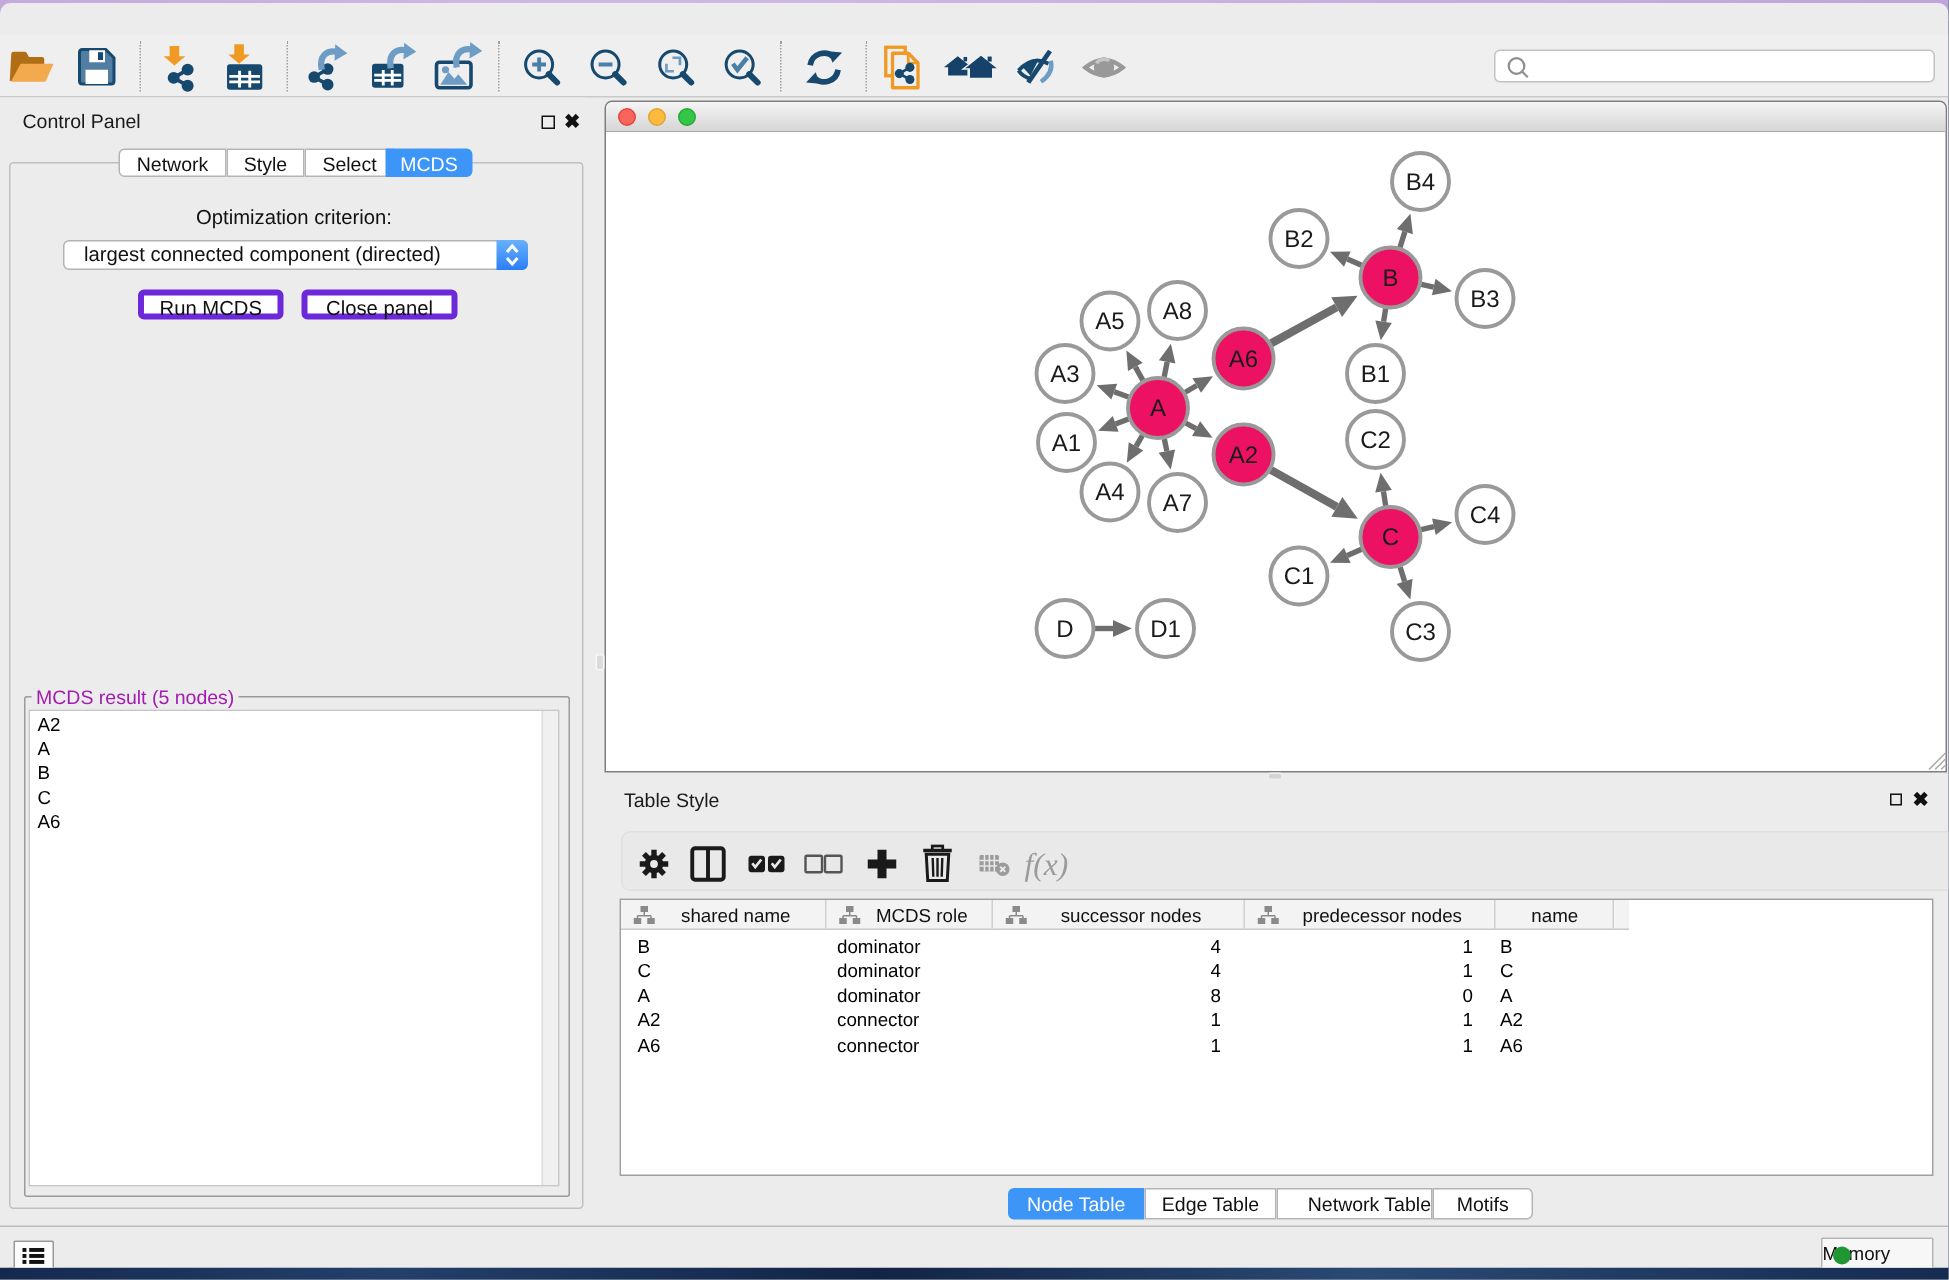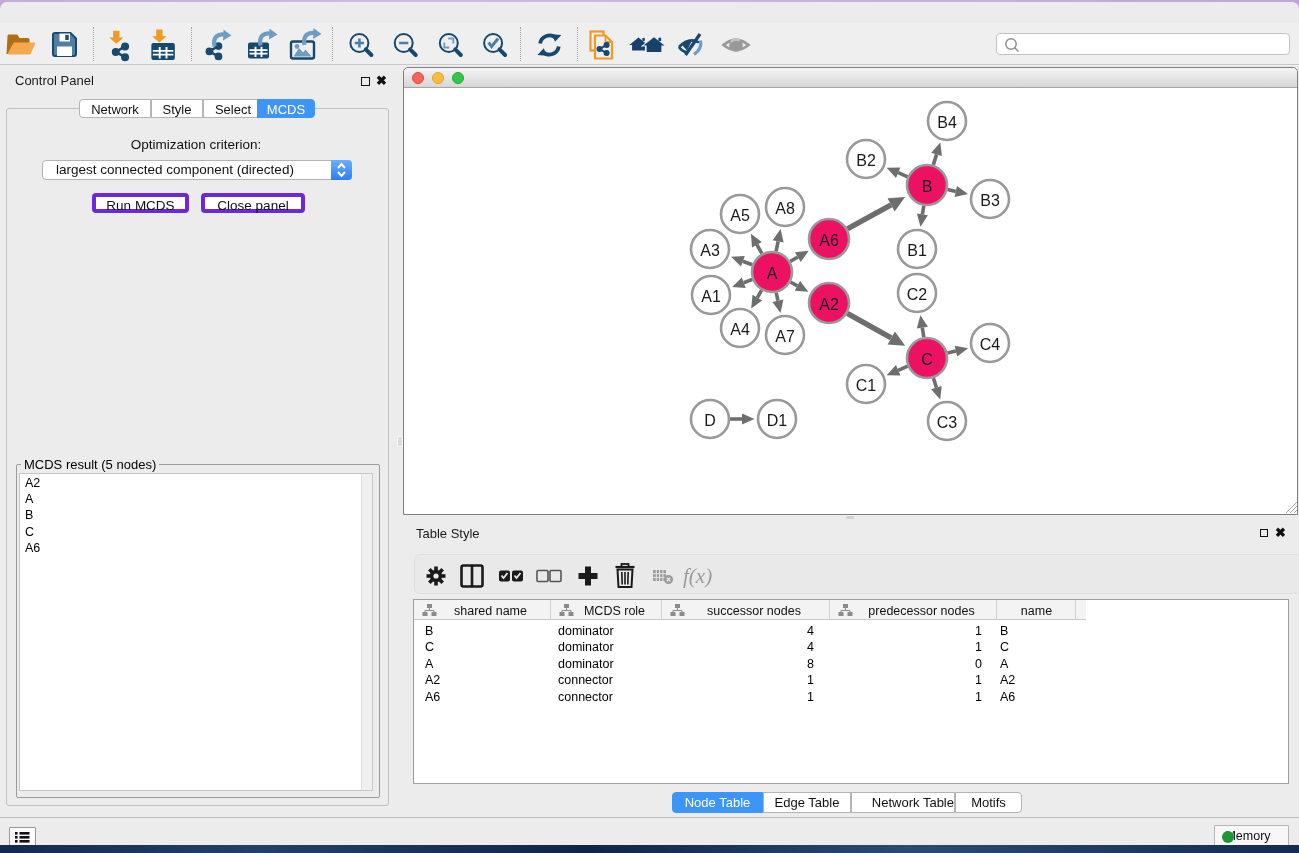--- a/index.html
+++ b/index.html
@@ -40,7 +40,7 @@
   font-size:13.5px; color:#111; text-align:center; line-height:18px; }
 #fieldset { position:absolute; left:16px; top:399px; width:364px; height:334px;
   border:1px solid #9a9a9a; border-radius:2px; }
-#fs-legend { position:absolute; left:4px; top:-8px; background:#ececec; padding:0 3px; font-size:13px; color:#000000; }
+#fs-legend { position:absolute; left:4px; top:-8px; background:#ececec; padding:0 3px; font-size:13px; color:#a21caf; }
 #fs-list { position:absolute; left:2px; top:8px; width:354px; height:318px; background:#fff;
   border:1px solid #c8c8c8; font-size:12.5px; color:#000; padding-top:1px; }
 #fs-list .it { padding-left:5px; height:16.2px; line-height:16.2px; }

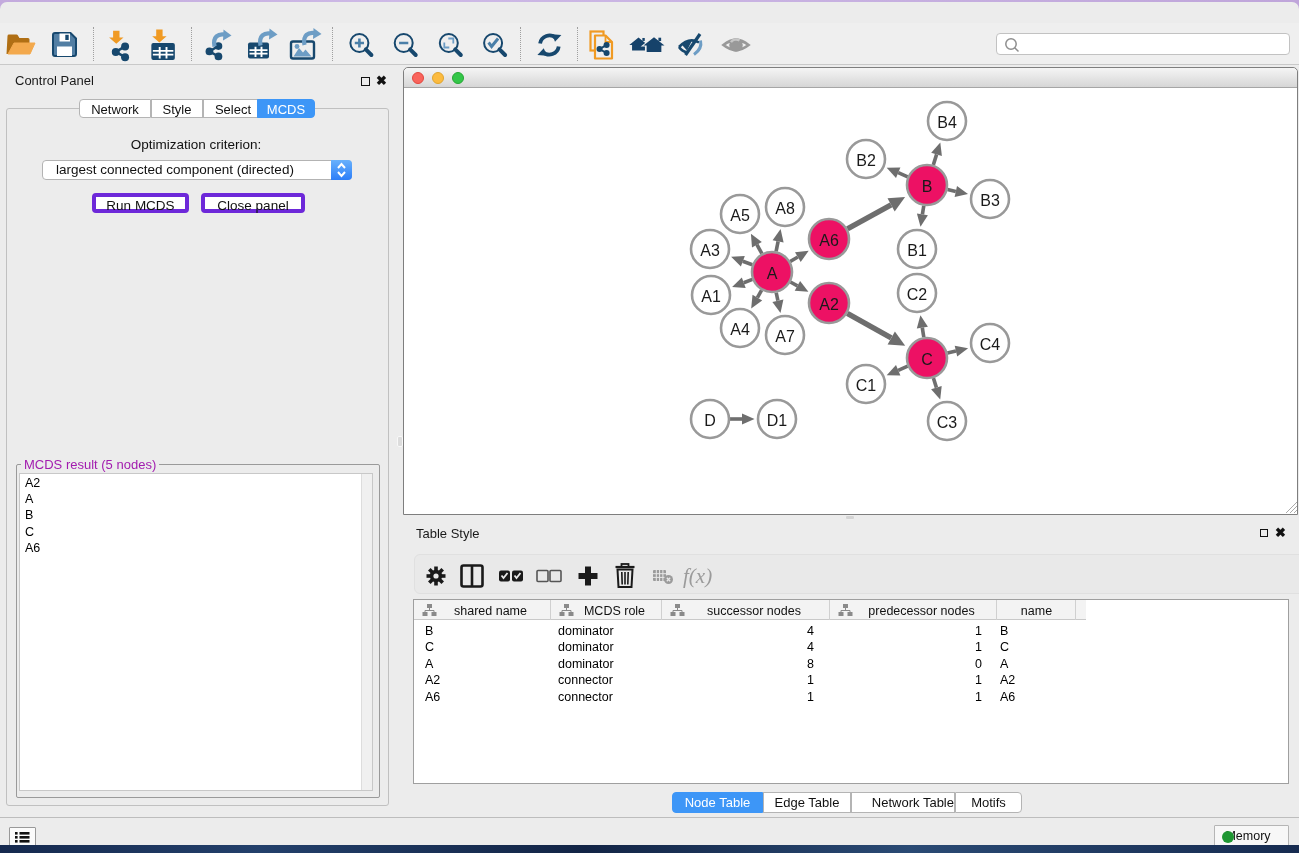--- a/index.html
+++ b/index.html
@@ -75,7 +75,7 @@
 #listbtn { position:absolute; left:9px; top:9px; width:27px; height:20px; background:#fbfbfb;
   border:1px solid #999; border-radius:1px; }
 #membtn { position:absolute; right:10px; top:7px; width:75px; height:22px; background:#f7f7f7;
-  border:1px solid #b5b5b5; border-radius:1px; font-size:12.5px; color:#111; line-height:20px; text-align:center; padding-right:7px; }
+  border:1px solid #b5b5b5; border-radius:1px; font-size:12.5px; color:#111; line-height:20px; text-align:left; padding-right:7px; }
 #memdot { position:absolute; left:7px; top:5px; width:12px; height:12px; border-radius:50%; background:#1e9632; }
 </style>
 </head>

